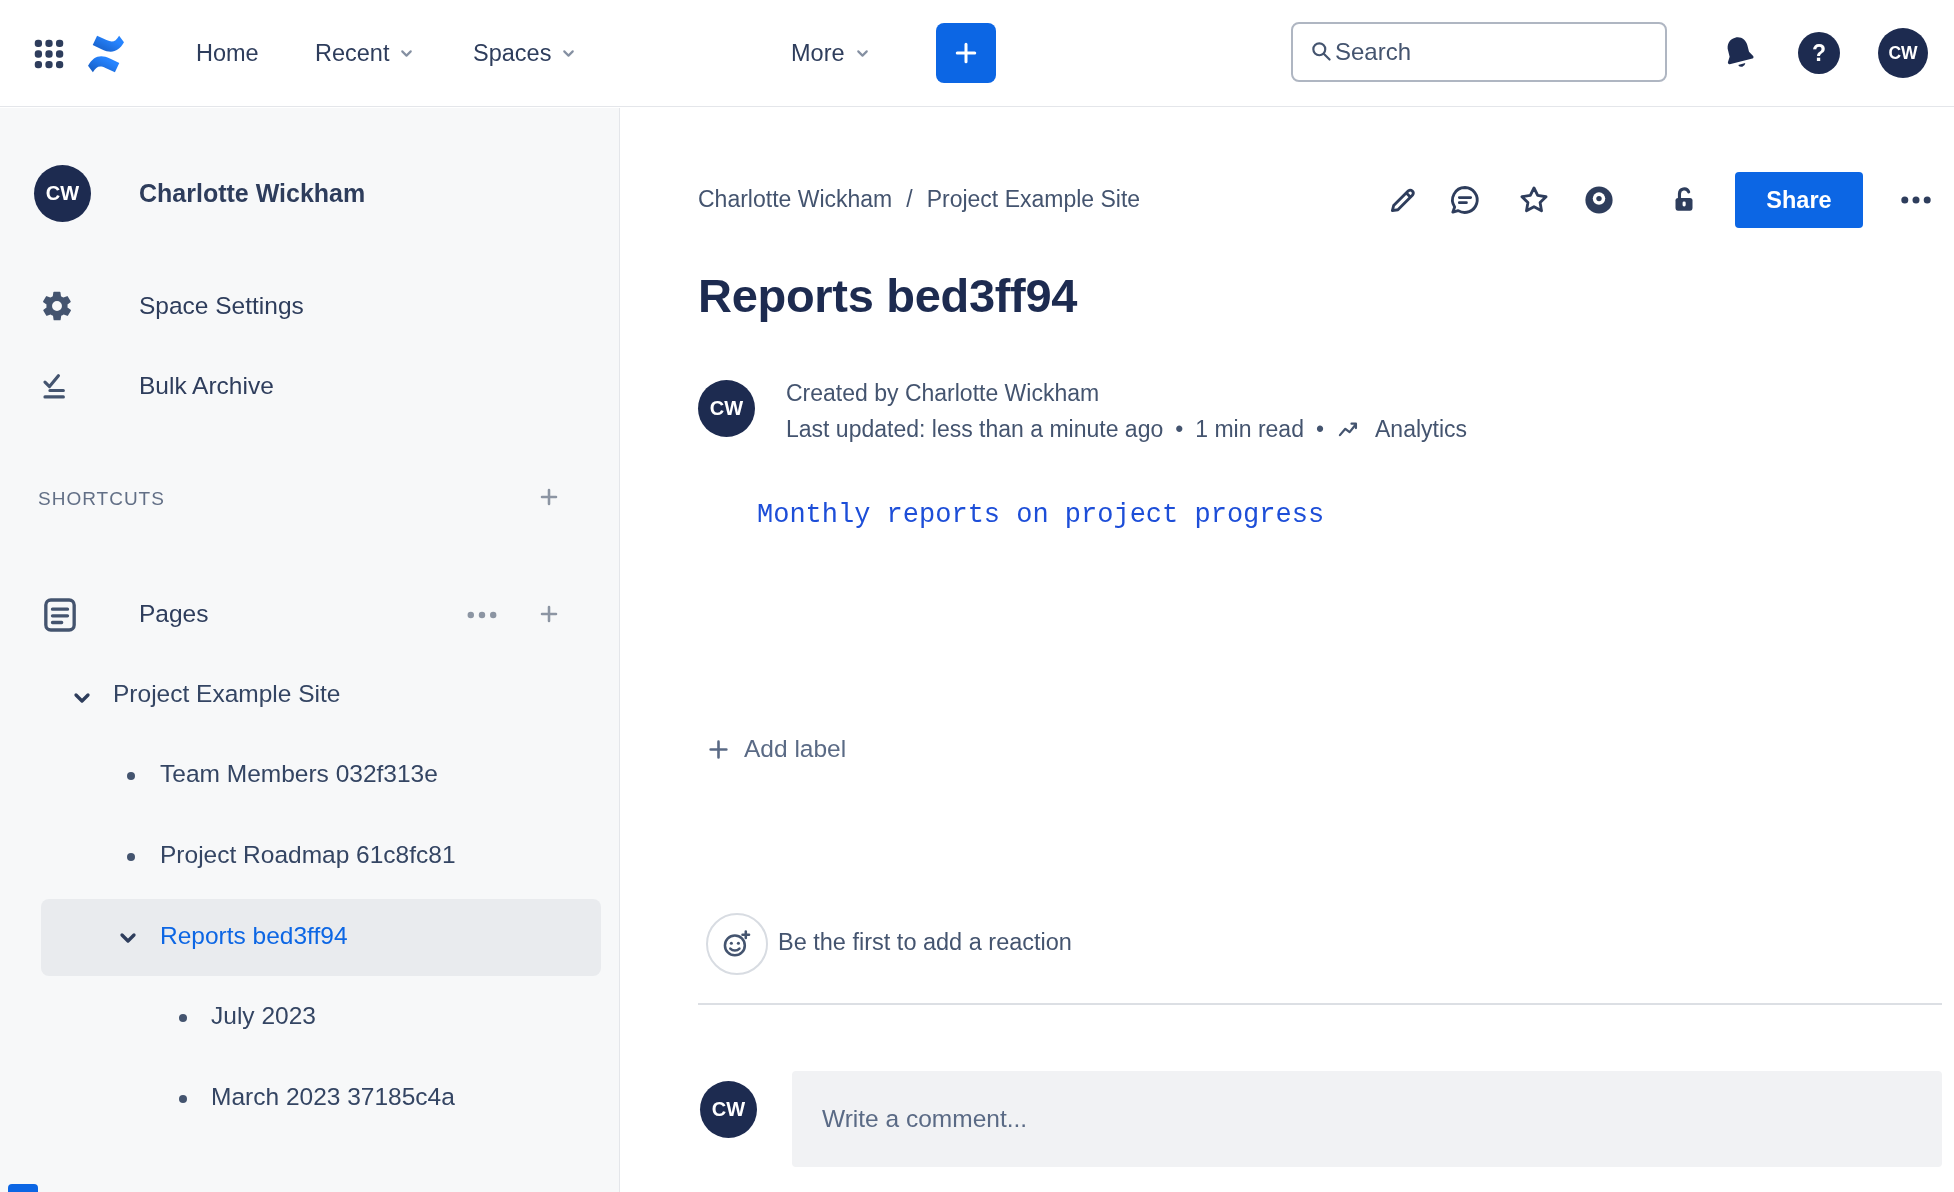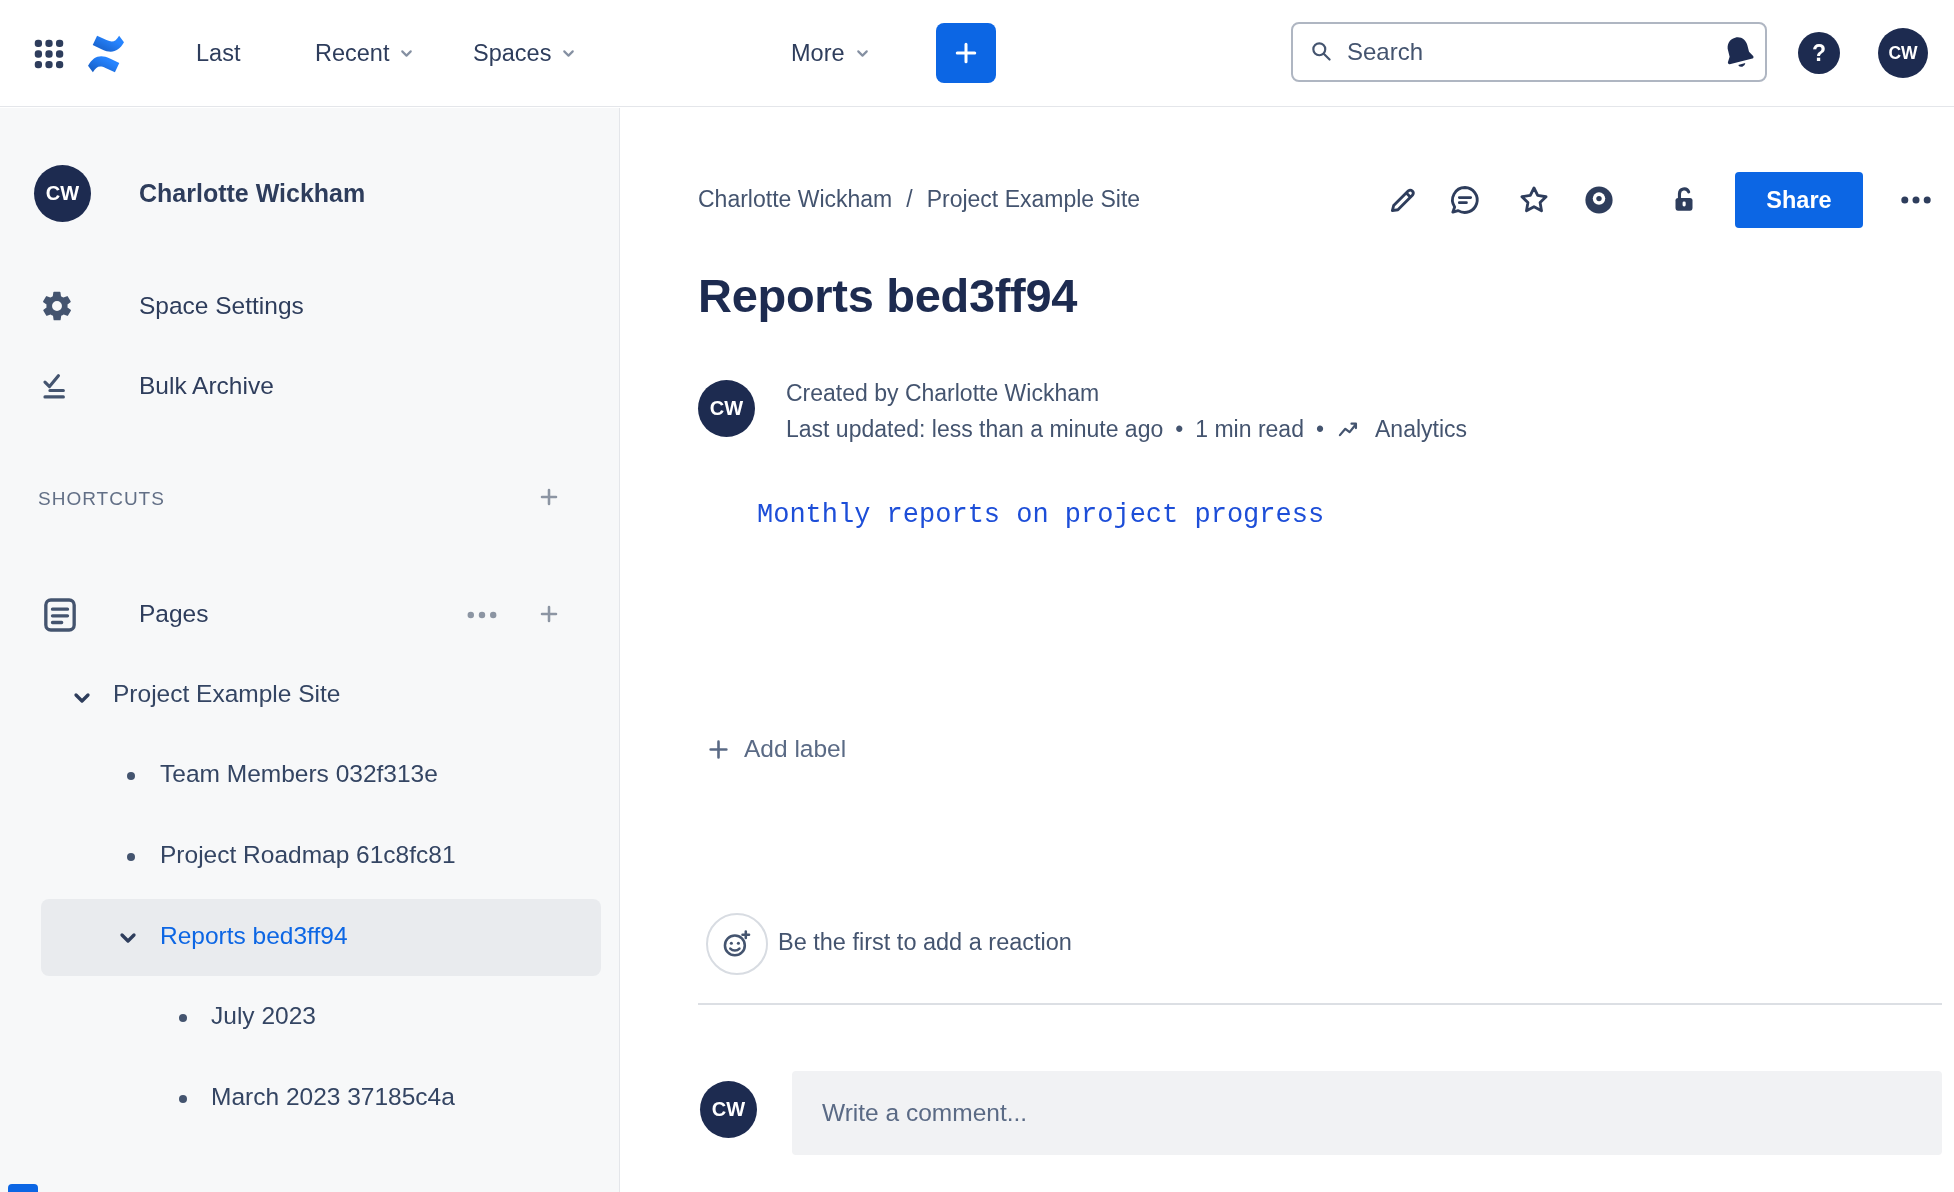--- a/index.html
+++ b/index.html
@@ -98,7 +98,7 @@
     </button>
 
     <div class="nav-item" style="left:196px;">
-      <span>Last</span>
+      <span>Home</span>
     </div>
     <div class="nav-item" style="left:473px;">
       <span>Spaces</span>

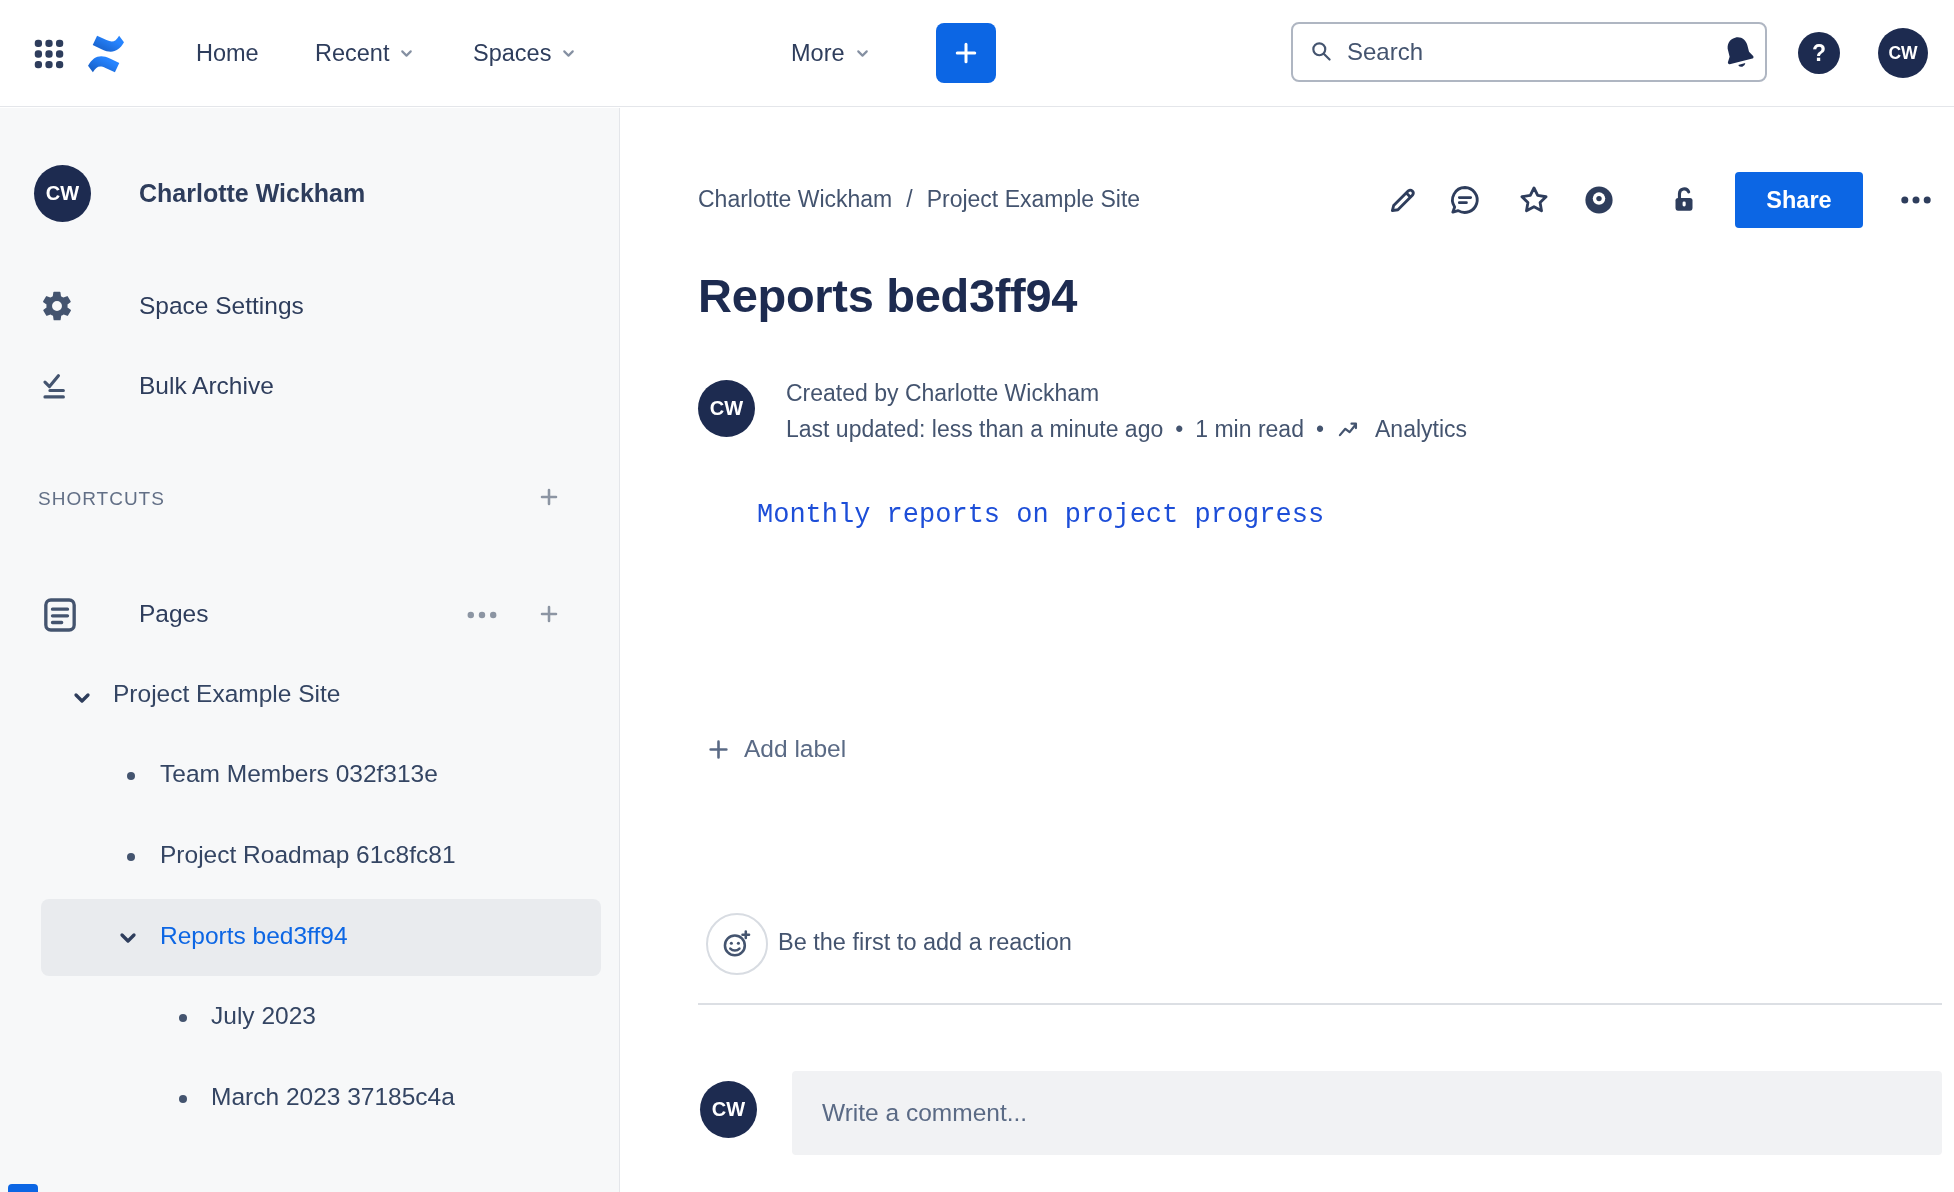--- a/index.html
+++ b/index.html
@@ -17,9 +17,9 @@
   .icon-btn { display:flex; align-items:center; justify-content:center; }
   .create-btn { position:absolute; left:936px; top:23px; width:60px; height:60px;
     border-radius:8px; background:#0C66E4; display:flex; align-items:center; justify-content:center; }
-  .search-box { position:absolute; left:1291px; top:22px; width:476px; height:60px;
+  .search-box { position:absolute; left:1291px; top:22px; width:376px; height:60px;
     border:2px solid #AFB6C2; border-radius:8px; background:#fff;
-    display:flex; align-items:center; padding:0 16px; gap:12px; }
+    display:flex; align-items:center; padding:0 16px; }
   .search-box input { border:none; outline:none; flex:1; font-size:24px; color:#2E3D5C;
     font-family:inherit; background:transparent; }
   .search-box input::placeholder { color:#44546F; opacity:1; }

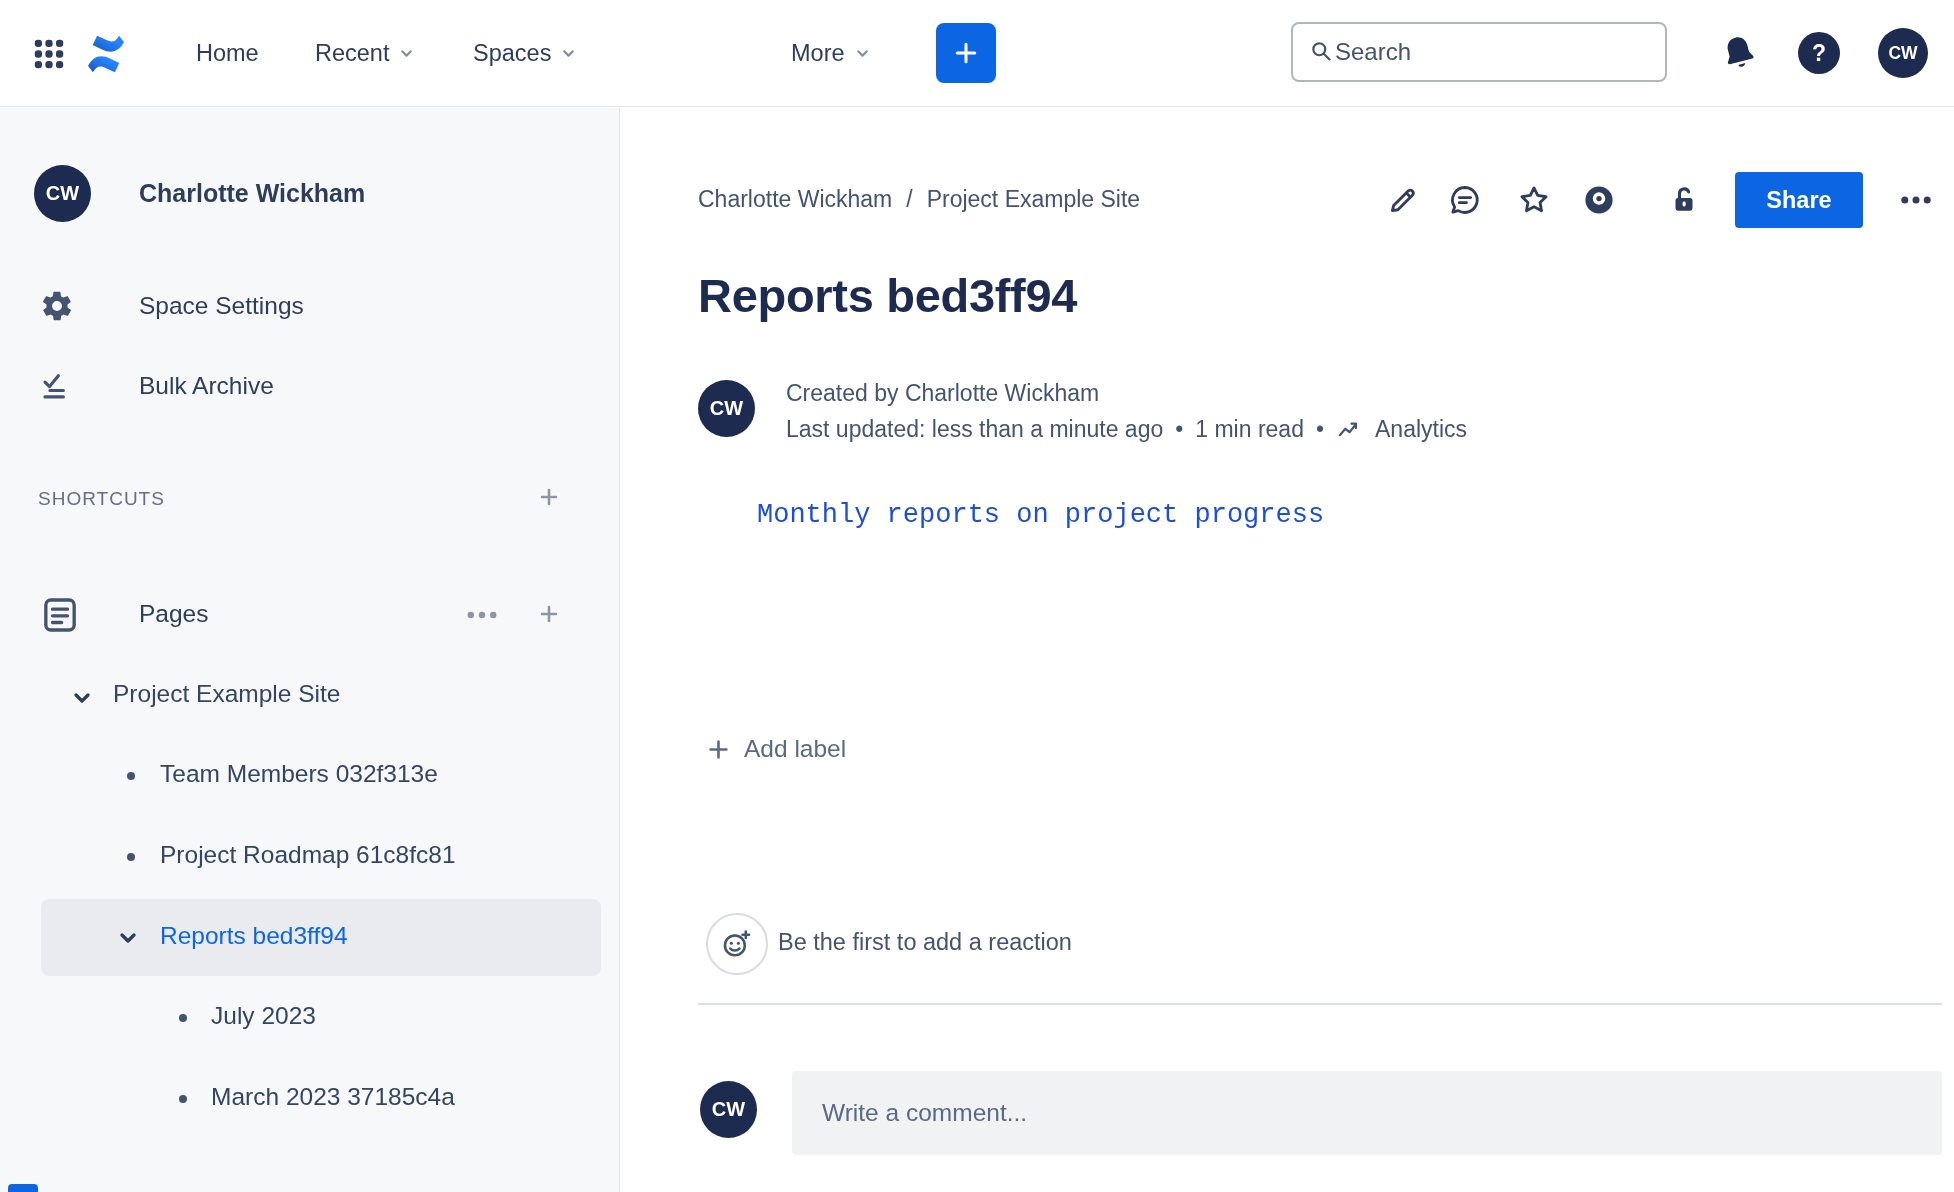--- a/index.html
+++ b/index.html
@@ -52,7 +52,7 @@
     display:flex; align-items:center; justify-content:center; }
   .reaction-text { position:absolute; left:778px; top:929px; font-size:23.5px; color:#44546F; }
   .divider { position:absolute; left:698px; top:1003px; width:1244px; height:2px; background:#DCDFE4; }
-  .comment-box { position:absolute; left:792px; top:1071px; width:1150px; height:84px;
+  .comment-box { position:absolute; left:792px; top:1071px; width:1150px; height:96px;
     background:#F1F2F4; border-radius:4px; display:flex; align-items:center; padding:0 30px;
     font-size:24.5px; color:#5A6A85; }
   .share-btn { position:absolute; left:1735px; top:172px; width:128px; height:56px;

